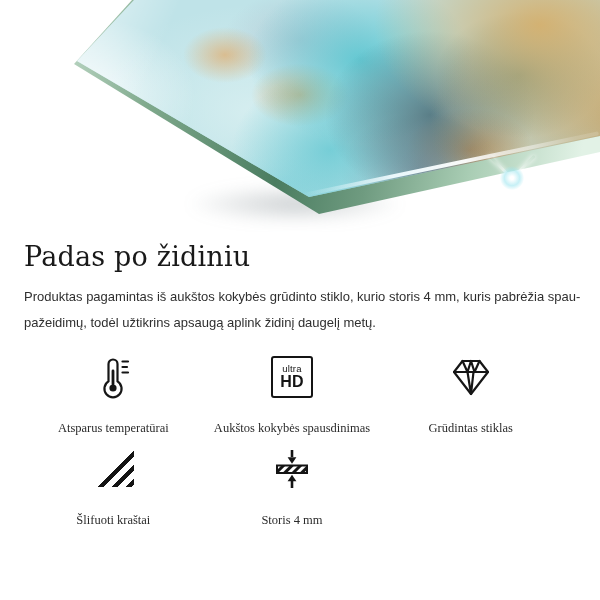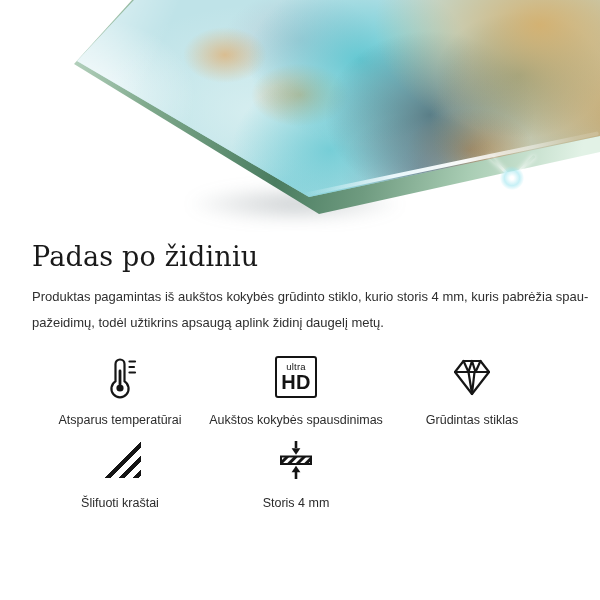--- a/index.html
+++ b/index.html
@@ -62,7 +62,7 @@
   .sparkle .beam.b1{transform:rotate(45deg);}
   .sparkle .beam.b2{transform:rotate(-45deg);}
   
-  .content{padding:6px 40px 0 32px;}
+  .content{padding:6px 40px 0 24px;}
   .title{
     font-family:"DejaVu Serif","Liberation Serif",serif;
     font-size:27px;line-height:37px;color:#191919;font-weight:400;

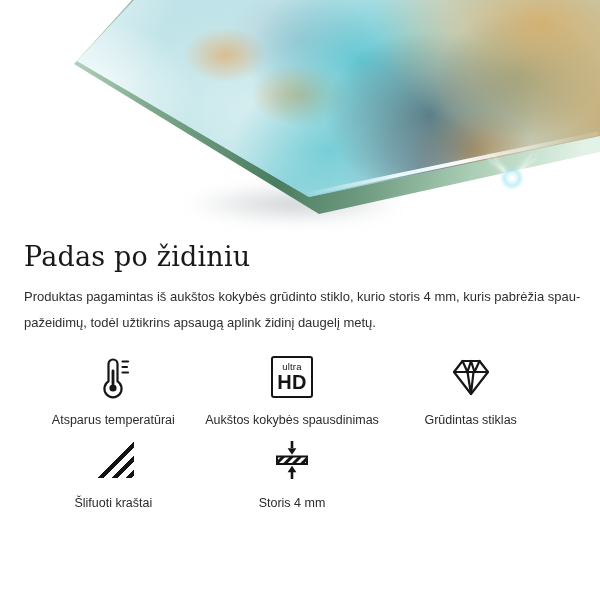--- a/index.html
+++ b/index.html
@@ -88,7 +88,7 @@
     color:#141414;line-height:1;
   }
   .uhd .t1{font-size:9.5px;font-weight:400;letter-spacing:.2px;}
-  .uhd .t2{font-size:20px;font-weight:800;margin-top:1px;letter-spacing:.3px;}
+  .uhd .t2{font-size:16px;font-weight:800;margin-top:1px;letter-spacing:.3px;}
   
   .stripes{
     width:42px;height:36px;

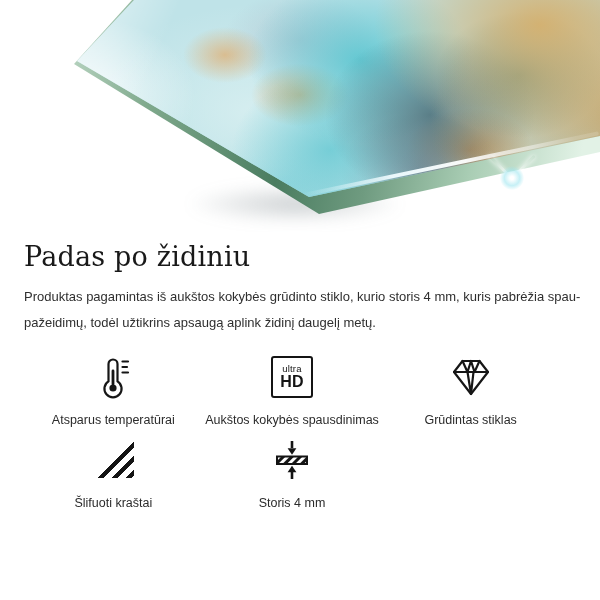--- a/index.html
+++ b/index.html
@@ -78,7 +78,7 @@
   .feature{display:flex;flex-direction:column;align-items:center;}
   .icon-box{height:52px;display:flex;align-items:center;justify-content:center;}
   .feature .label{
-    margin-top:10px;font-size:12.5px;color:#2b2b2b;white-space:nowrap;text-align:center;
+    margin-top:18px;font-size:12.5px;color:#2b2b2b;white-space:nowrap;text-align:center;font-family:Liberation Serif, serif;
   }
   svg.ic{stroke:#161616;fill:none;stroke-width:2.2;stroke-linecap:round;stroke-linejoin:round;}
   

